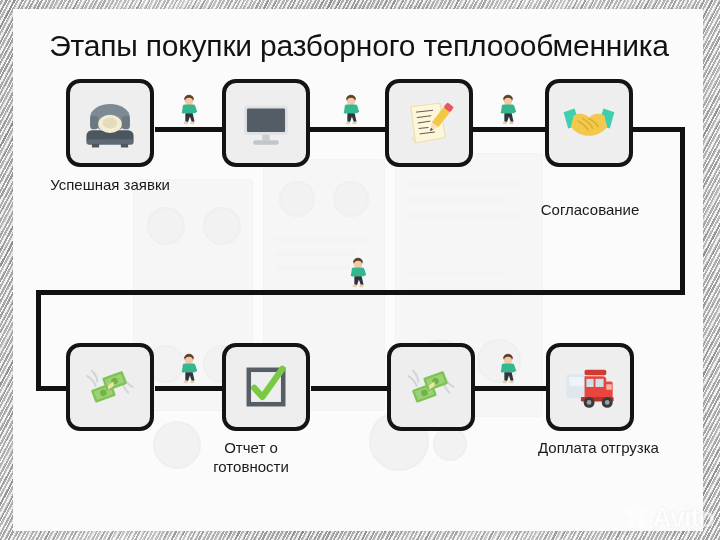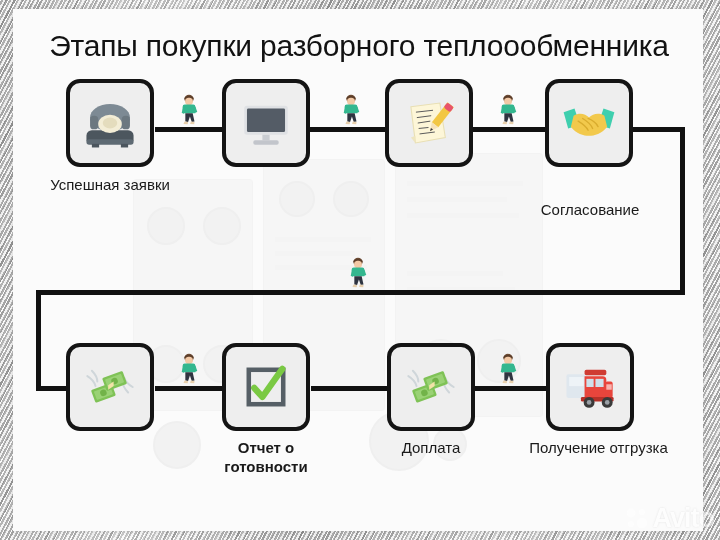--- a/index.html
+++ b/index.html
@@ -277,7 +277,7 @@
     </svg>
   </div>
 
-  <div class="lab" style="left:202px;top:438px;width:128px;font-weight:bold;">Отчет о<br>готовности</div>
+  <div class="lab" style="left:187px;top:438px;width:128px;">Отчет о<br>готовности</div>
   <div class="lab" style="left:372px;top:438px;width:118px;">Доплата</div>
   <div class="lab" style="left:506px;top:438px;width:185px;">Получение отгрузка</div>
 

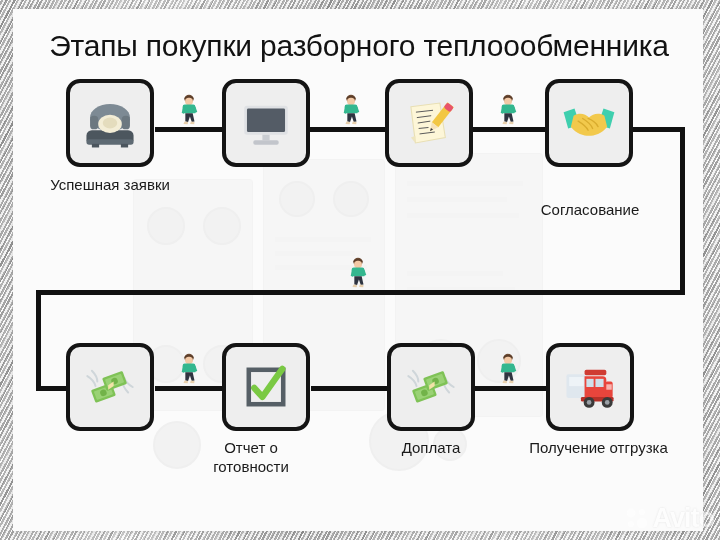--- a/index.html
+++ b/index.html
@@ -278,7 +278,6 @@
   </div>
 
   <div class="lab" style="left:187px;top:438px;width:128px;">Отчет о<br>готовности</div>
-  <div class="lab" style="left:372px;top:438px;width:118px;">Доплата</div>
   <div class="lab" style="left:506px;top:438px;width:185px;">Получение отгрузка</div>
 
   <svg class="walker" style="left:178px;top:94px;" viewBox="0 0 24 36">

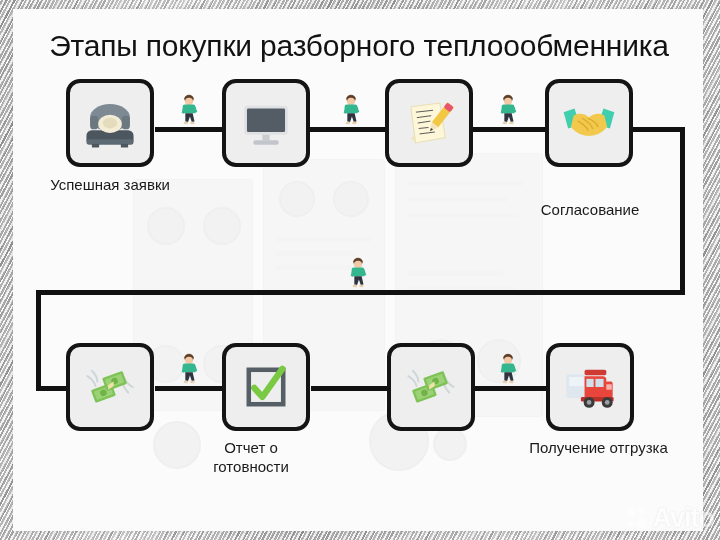--- a/index.html
+++ b/index.html
@@ -278,7 +278,7 @@
   </div>
 
   <div class="lab" style="left:187px;top:438px;width:128px;">Отчет о<br>готовности</div>
-  <div class="lab" style="left:506px;top:438px;width:185px;">Получение отгрузка</div>
+  <div class="lab" style="left:506px;top:438px;width:185px;">Доплата отгрузка</div>
 
   <svg class="walker" style="left:178px;top:94px;" viewBox="0 0 24 36">
     <ellipse cx="12" cy="5" rx="5" ry="4.6" fill="#6b4a33"></ellipse>

